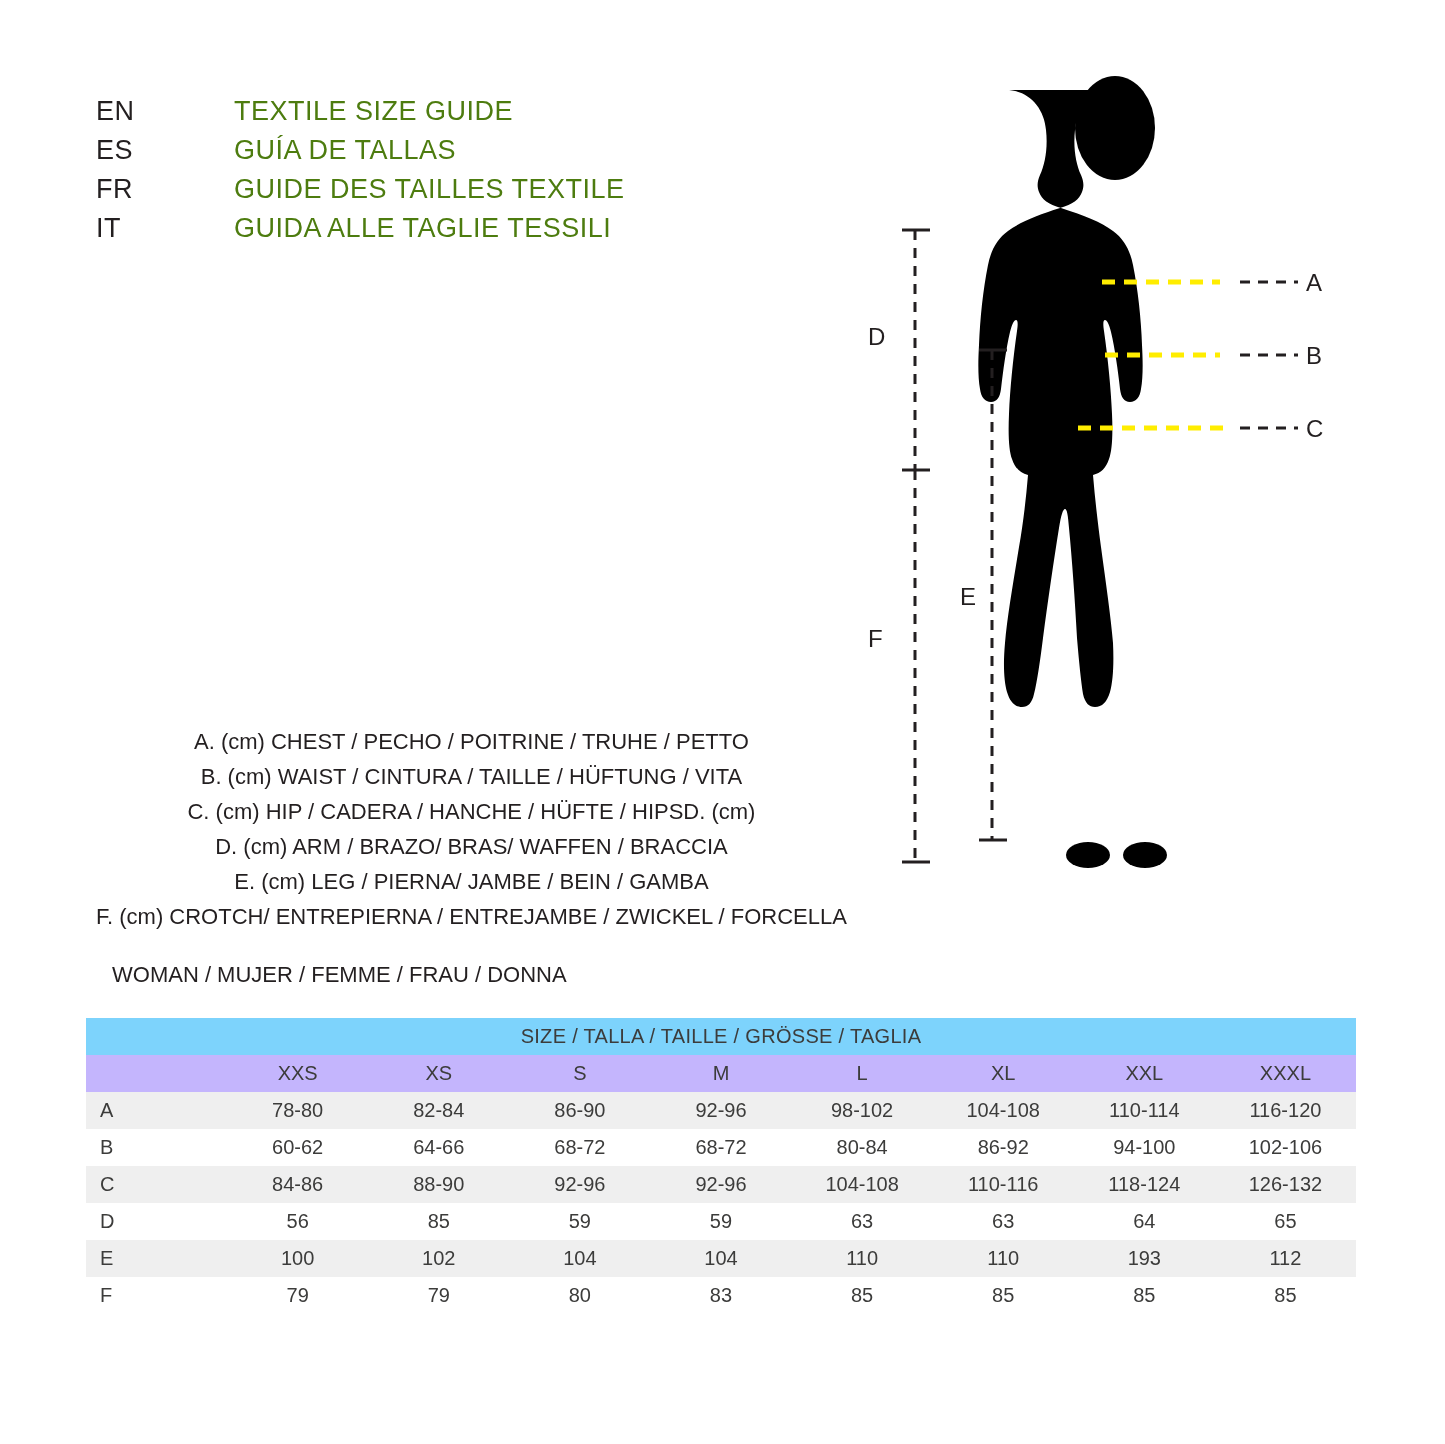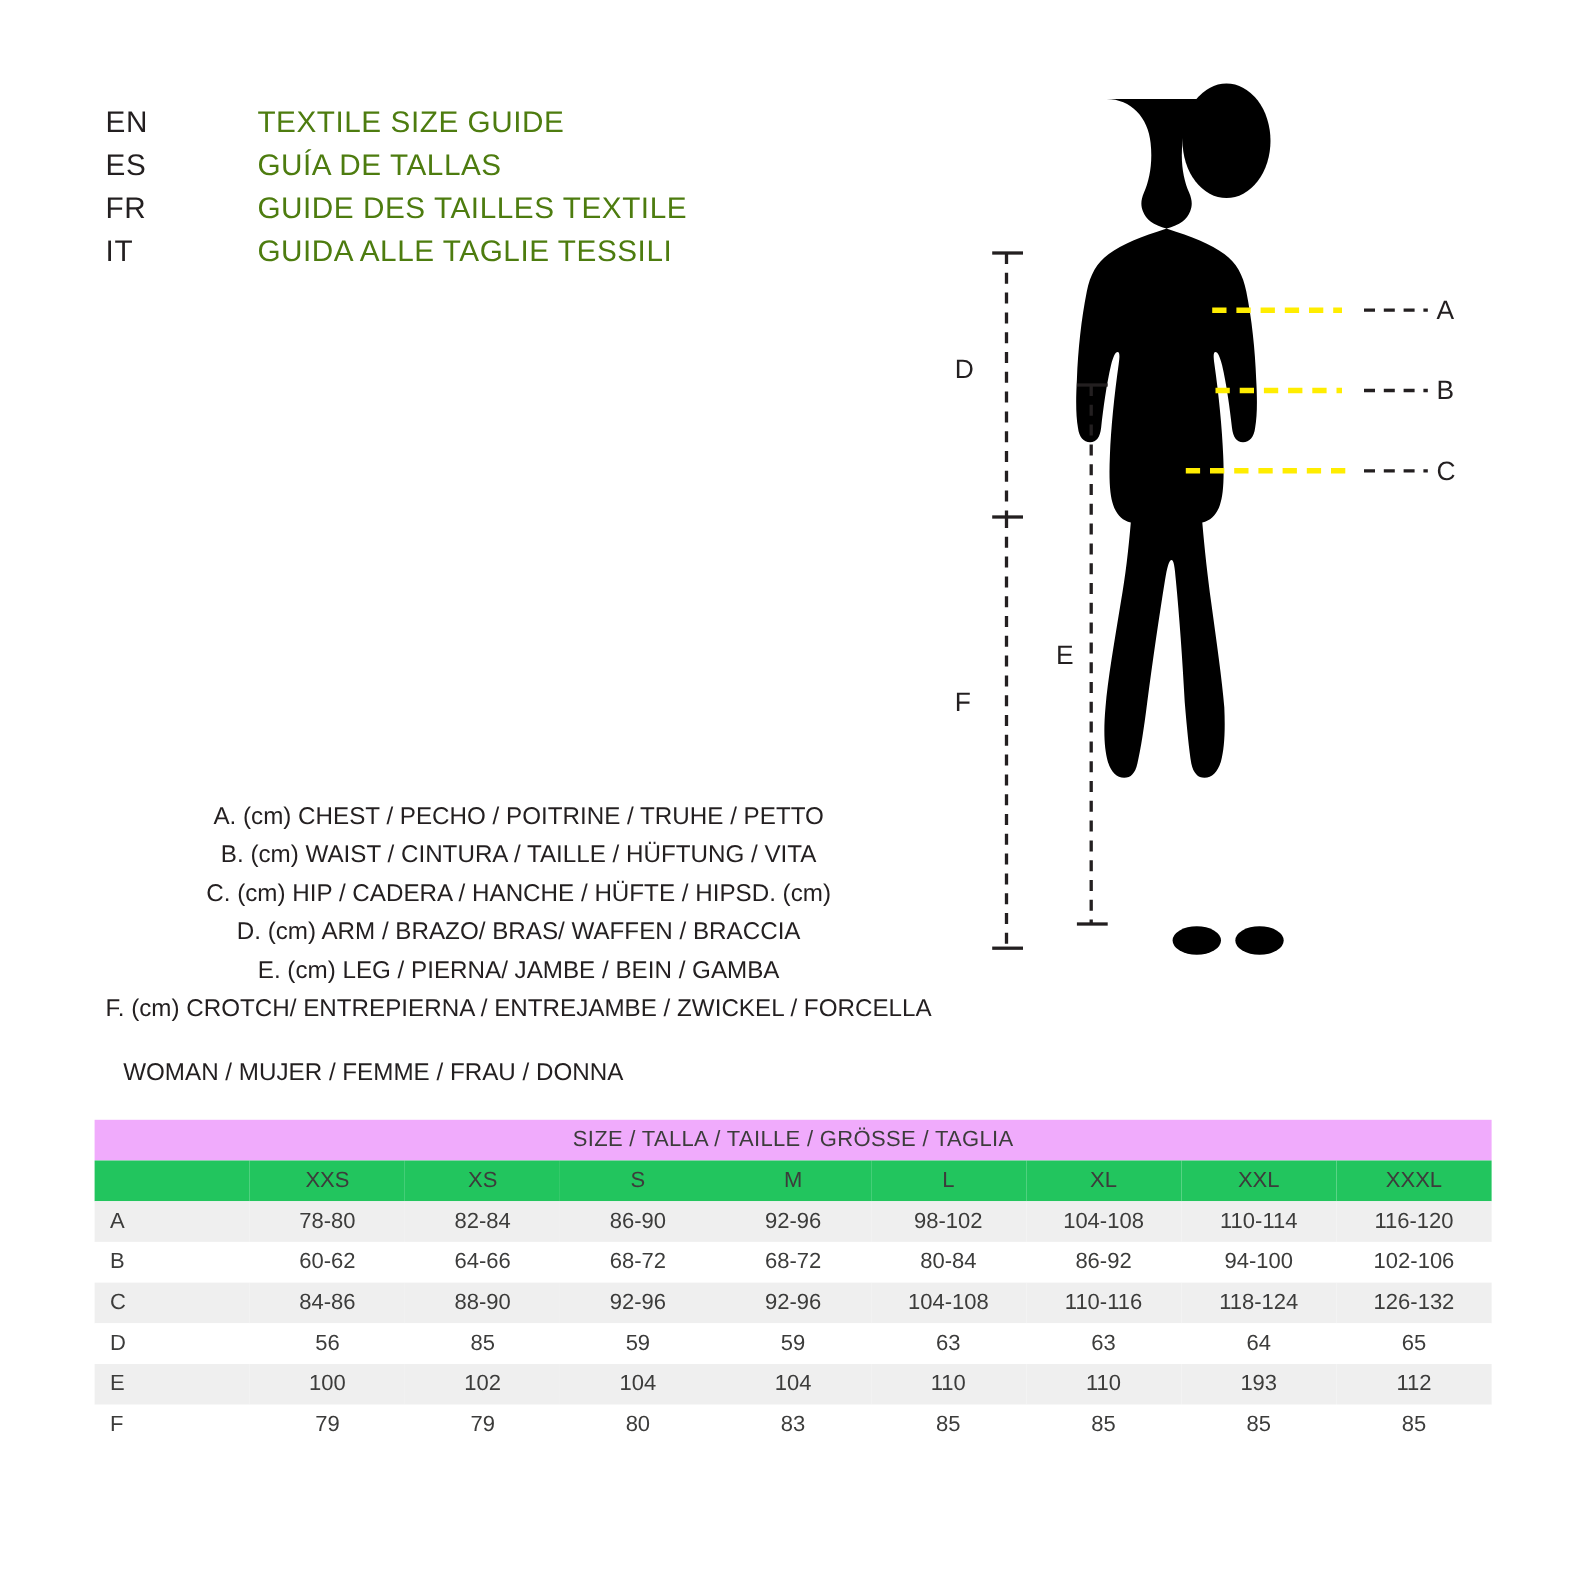--- a/index.html
+++ b/index.html
@@ -91,7 +91,7 @@
     vertical-align: middle;
   }
   .hdr-row td {
-    background: #f0abfc;
+    background: #7dd3fc;
     text-align: left;
     padding-left: 14px;
     height: 34px;

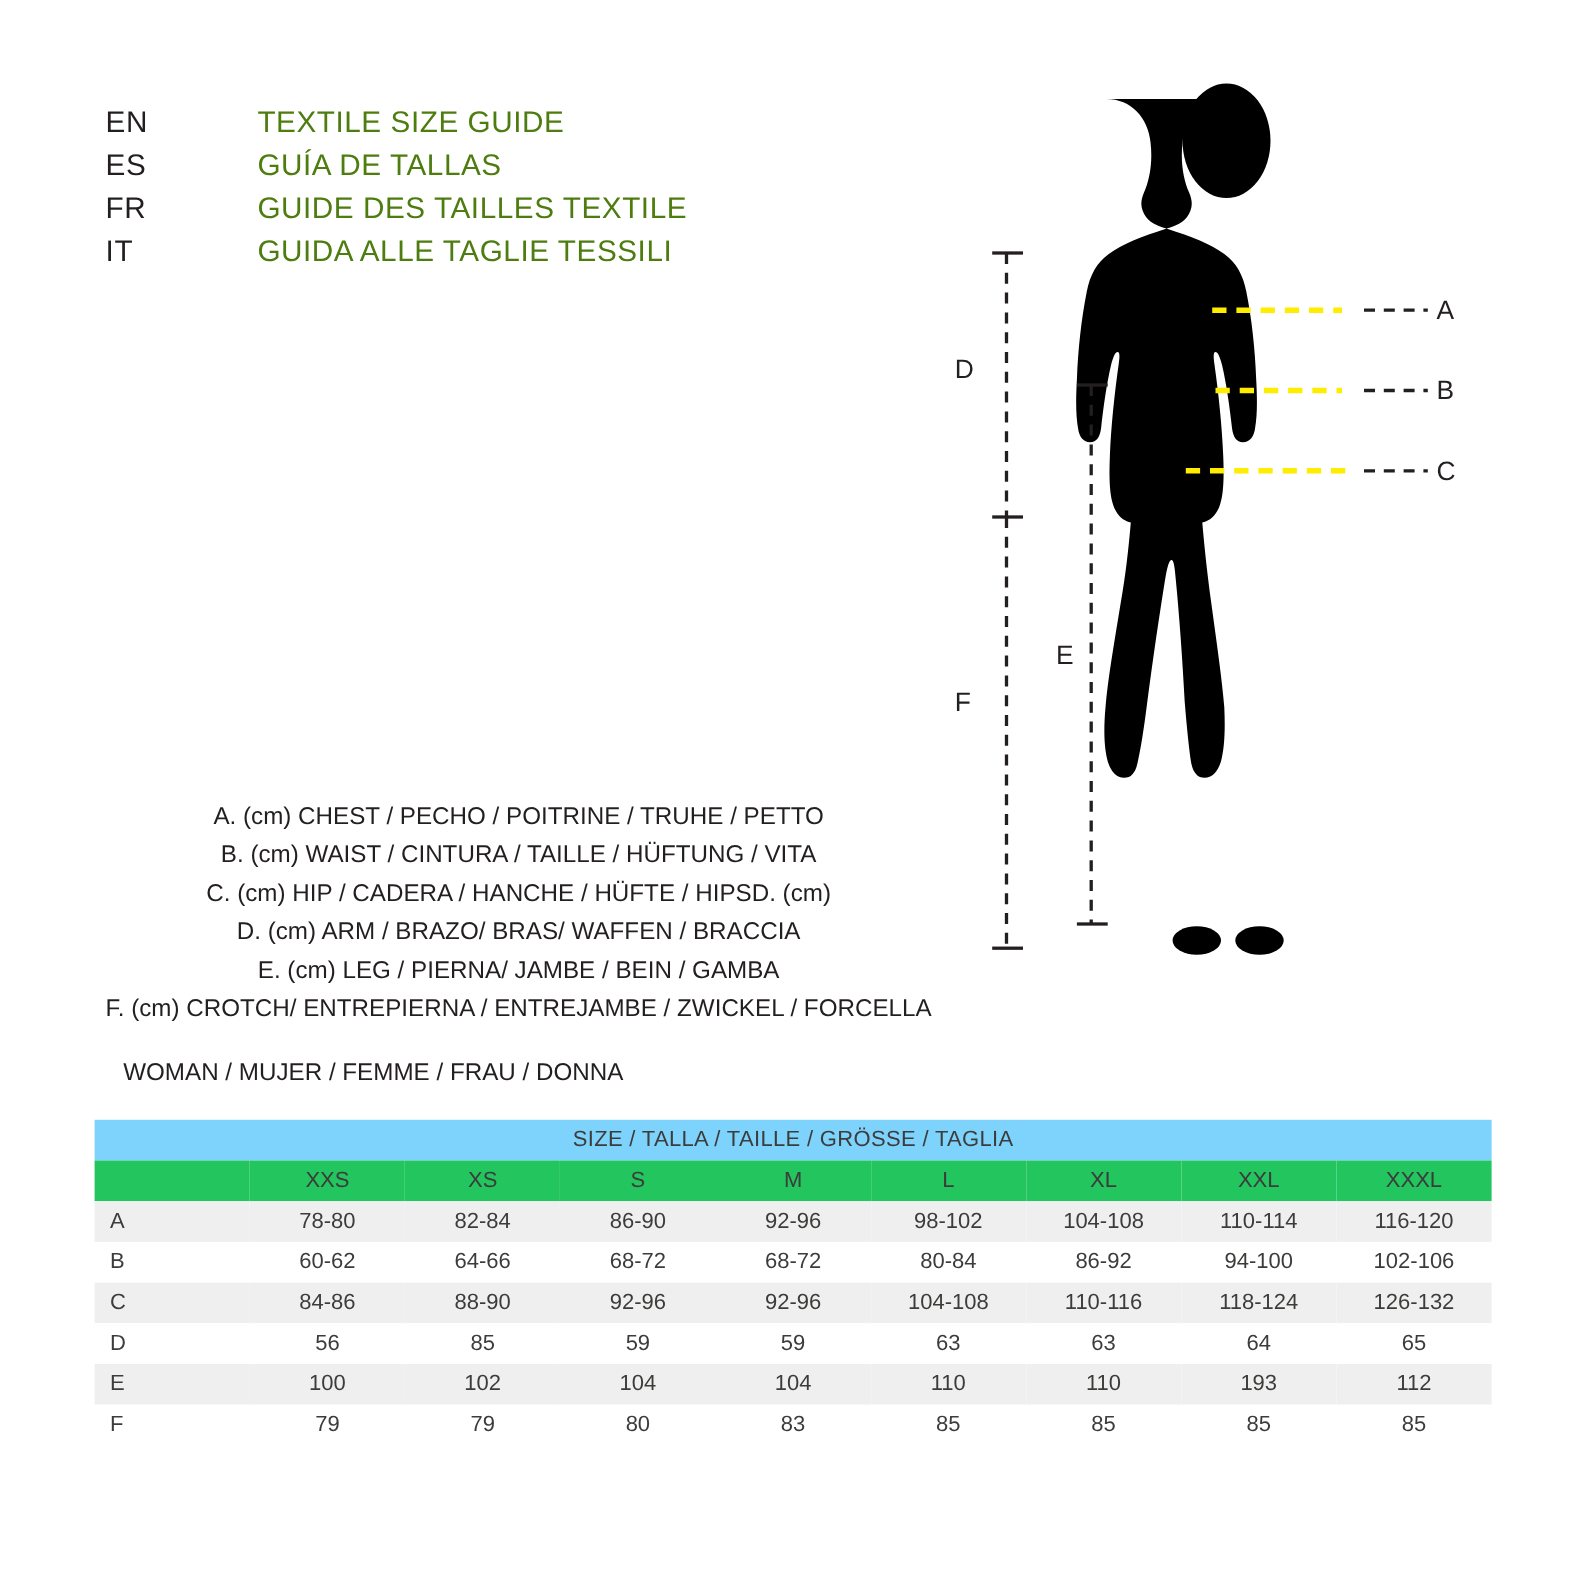--- a/index.html
+++ b/index.html
@@ -106,7 +106,7 @@
     color: #3c3c3b;
   }
   .sizes-row td {
-    background: #22c55e;
+    background: #c4b5fd;
     height: 40px;
   }
   .row-alt td { background: #efefef; }

